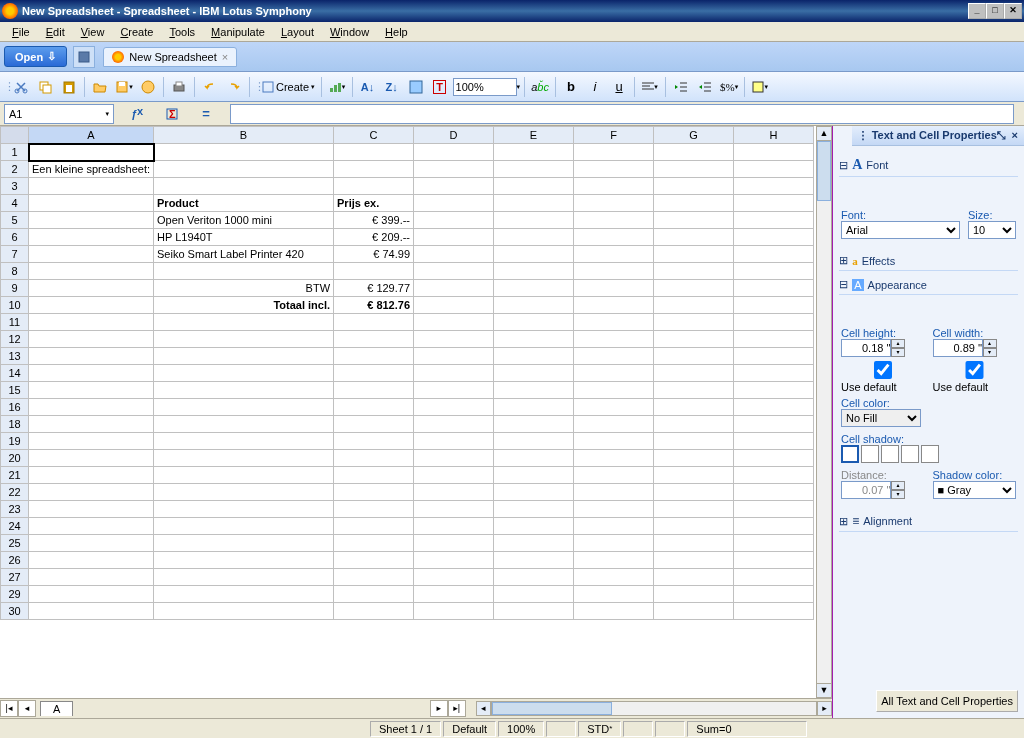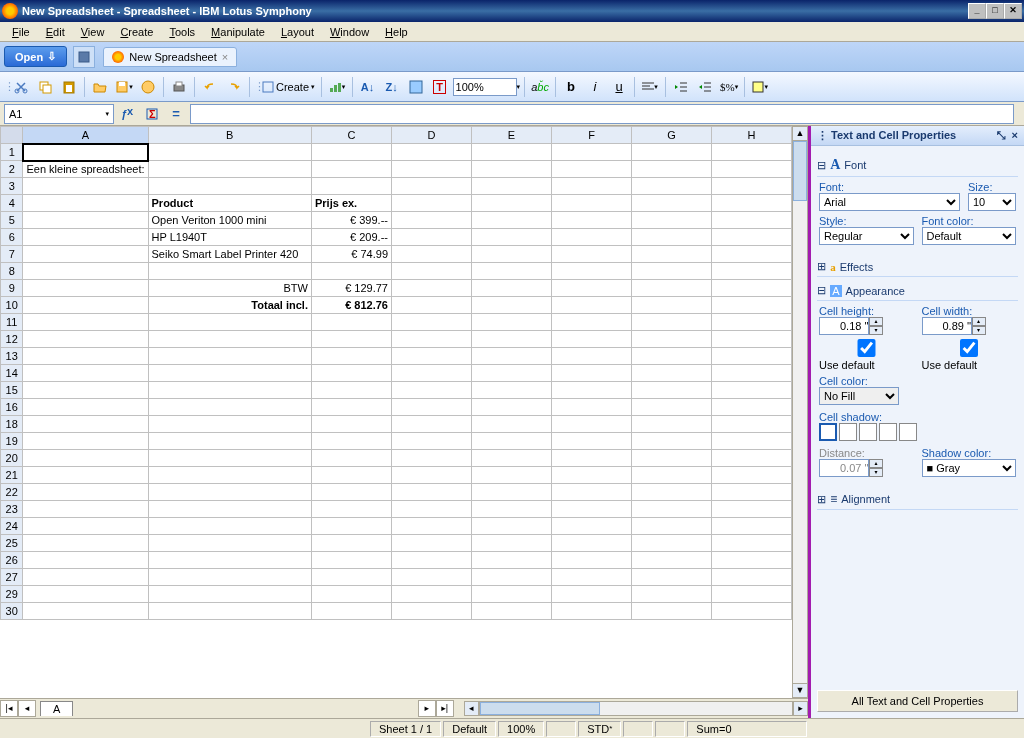--- a/index.html
+++ b/index.html
@@ -32,7 +32,7 @@
 .toolbar .zoom-input { width: 64px; height: 18px; border: 1px solid #7a9ac9; background: #fff; padding: 0 2px; font-size:11px; }
 
 
-.formula-bar { height: 24px; display: flex; align-items: center; padding: 2px 4px; gap: 4px; background:#ece9d8; border-bottom:1px solid #aca899; }
+.formula-bar { height: 24px; display: flex; align-items: center; padding: 2px 4px; gap: 14px; background:#ece9d8; border-bottom:1px solid #aca899; }
 .cell-ref { width: 110px; height: 20px; border: 1px solid #7a9ac9; background: #fff; padding: 0 4px; display:flex;align-items:center;justify-content:space-between; }
 .fx-btn { width: 20px; height: 20px; display:flex;align-items:center;justify-content:center;color:#1a5ab0;font-weight:bold; }
 .formula-input { flex: 1; height: 20px; border: 1px solid #7a9ac9; background: #fff; padding: 0 4px; margin-right:6px; }

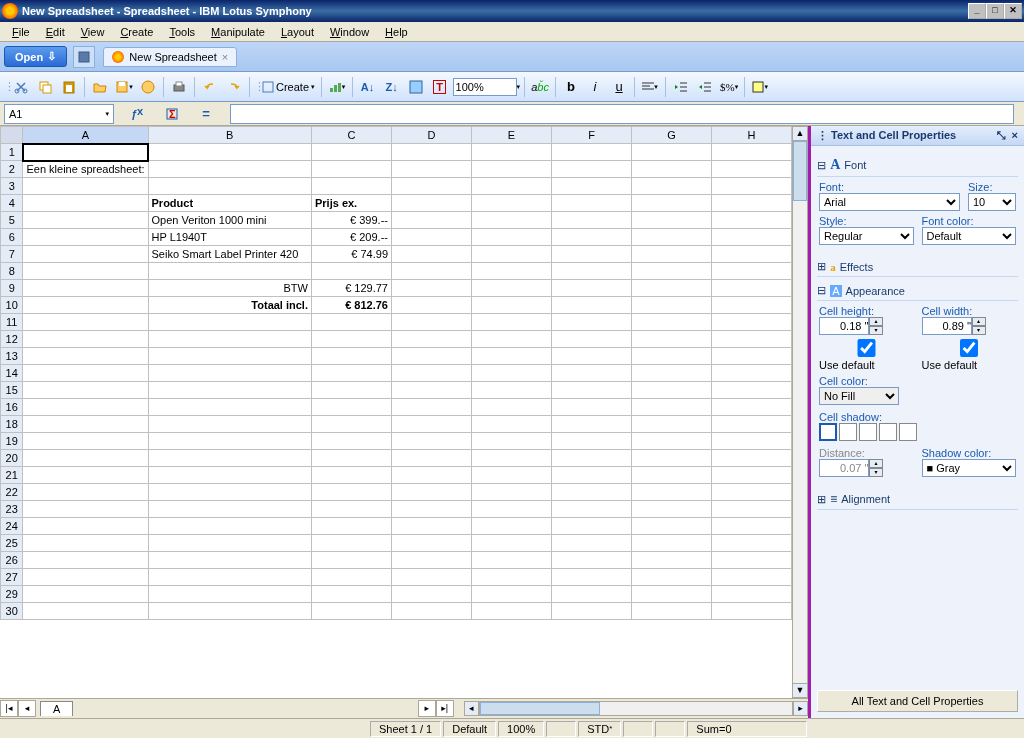--- a/index.html
+++ b/index.html
@@ -72,7 +72,7 @@
 .vscroll .thumb { position:absolute;top:0;left:0;right:0;height:60px;background:#cde;border:1px solid #8bb0de; }
 
 
-.props { width: 216px; background: #eef3fb; border-left: 3px solid #a21caf; display:flex;flex-direction:column; }
+.props { width: 192px; background: #eef3fb; border-left: 1px solid #a21caf; display:flex;flex-direction:column;align-items:flex-end; }
 .props-title { background: linear-gradient(to bottom,#e4eefc,#c4d8f5); padding: 3px 6px; font-weight: bold; color:#1a3a6e; border-bottom:1px solid #a8c0e0; display:flex;align-items:center;justify-content:space-between; }
 .props-body { padding: 4px 6px; flex:1; overflow:auto; }
 .sect-head { display:flex;align-items:center;gap:4px;padding:3px 0;color:#1a3a6e;border-bottom:1px solid #c4d8f5;margin-top:4px; }

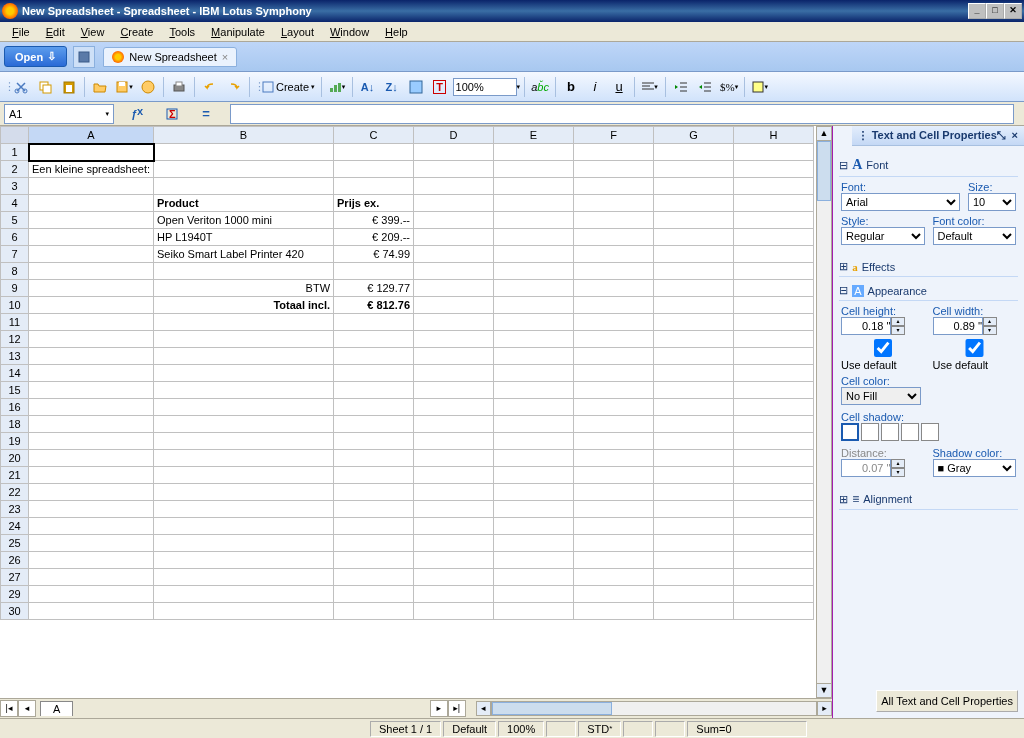--- a/index.html
+++ b/index.html
@@ -76,7 +76,7 @@
 .props-title { background: linear-gradient(to bottom,#e4eefc,#c4d8f5); padding: 3px 6px; font-weight: bold; color:#1a3a6e; border-bottom:1px solid #a8c0e0; display:flex;align-items:center;justify-content:space-between; }
 .props-body { padding: 4px 6px; flex:1; overflow:auto; }
 .sect-head { display:flex;align-items:center;gap:4px;padding:3px 0;color:#1a3a6e;border-bottom:1px solid #c4d8f5;margin-top:4px; }
-.sect-body { padding: 4px 2px; }
+.sect-body { padding: 4px 2px; margin-top: 28px; }
 .sect-body label { color:#1a5ab0; }
 .sect-row { display:flex; gap:8px; margin-bottom:4px; }
 .sect-row > div { flex:1; }

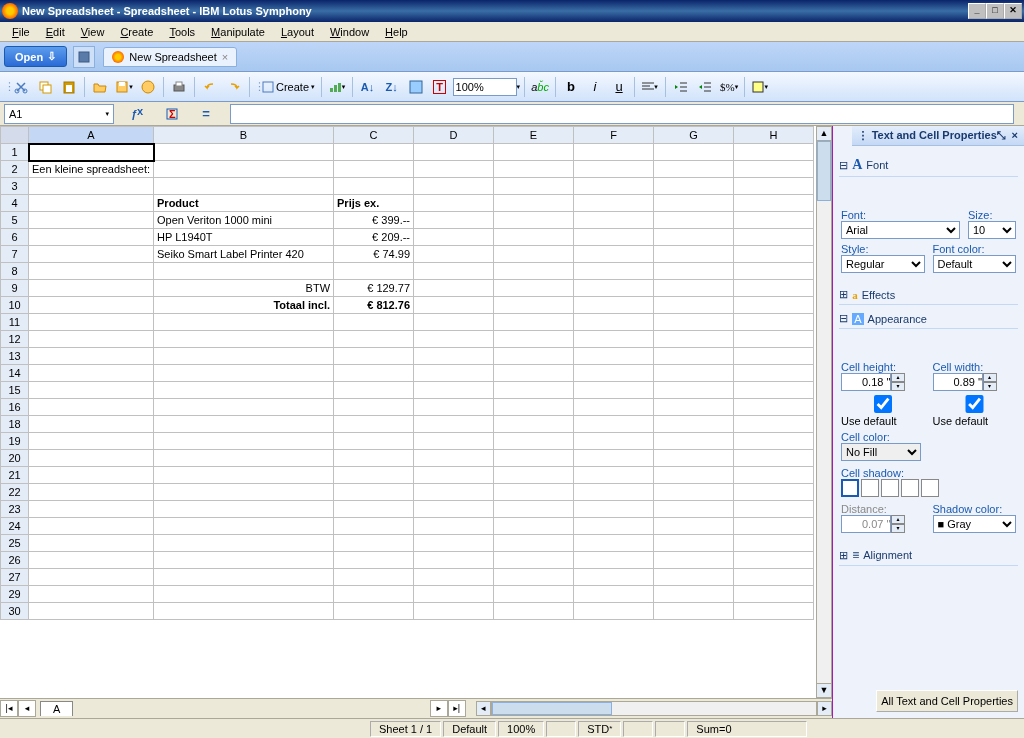--- a/index.html
+++ b/index.html
@@ -680,10 +680,6 @@
         <div class="sect-row">
           <div><label>Font:</label><select><option>Arial</option></select></div>
           <div style="flex:0 0 48px;"><label>Size:</label><select><option>10</option></select></div>
-        </div>
-        <div class="sect-row">
-          <div><label>Style:</label><select><option>Regular</option></select></div>
-          <div><label>Font color:</label><select><option>Default</option></select></div>
         </div>
       </div>
       <div class="sect-head">

